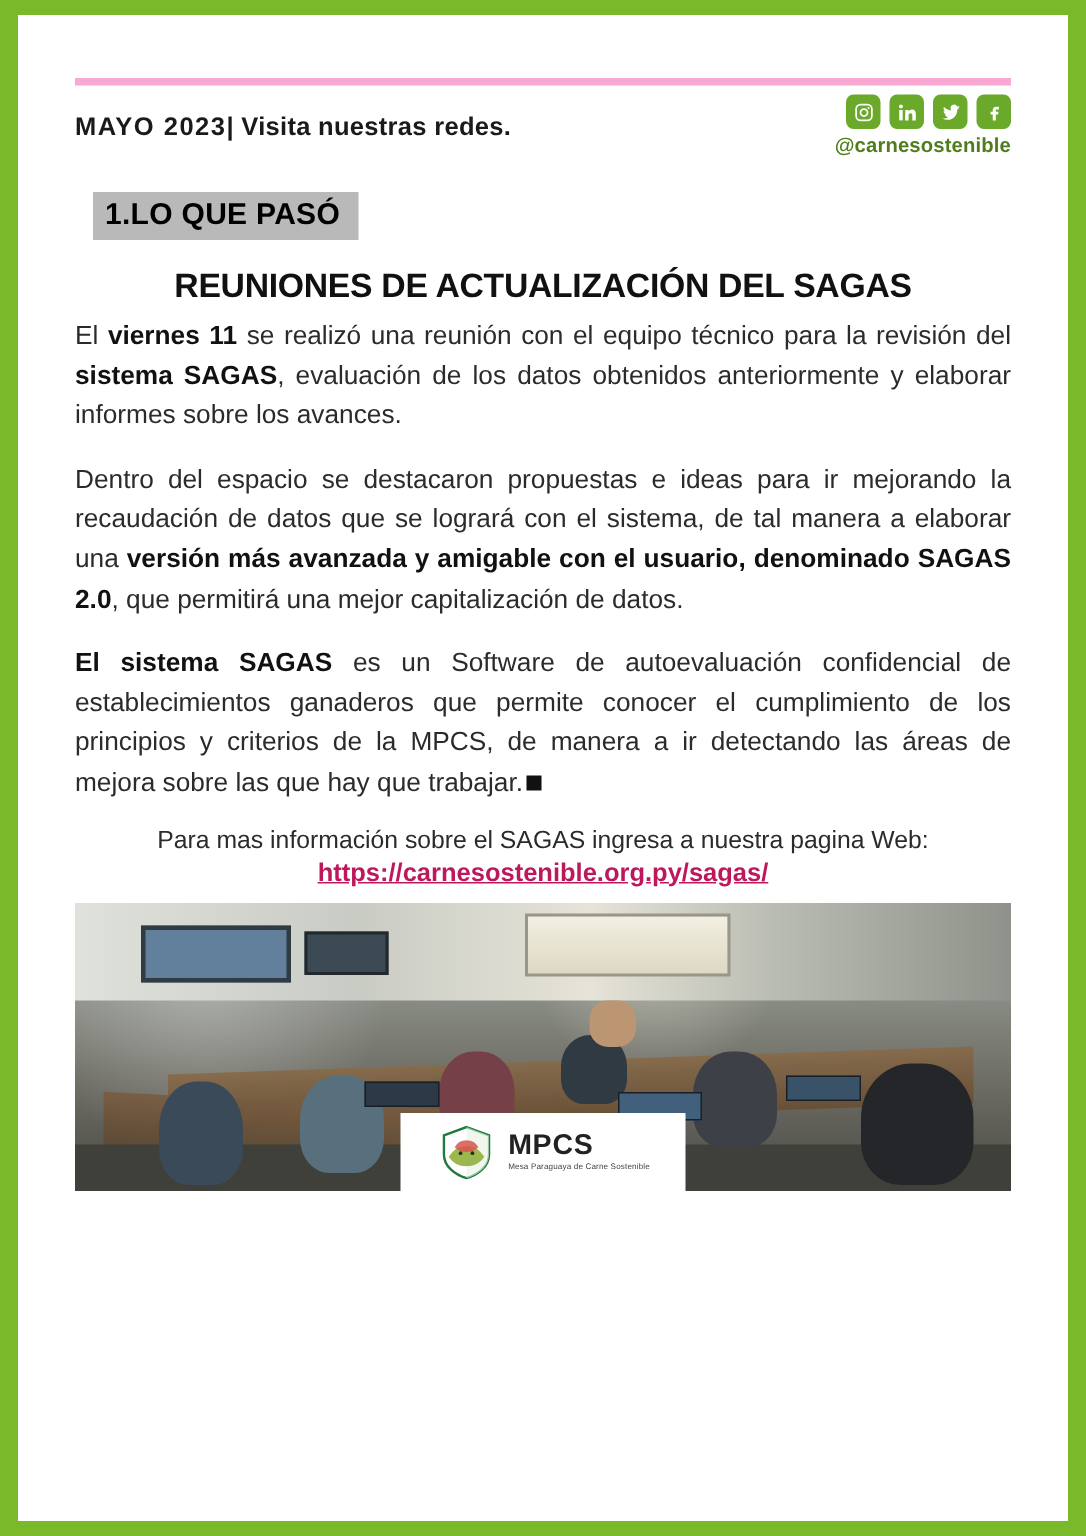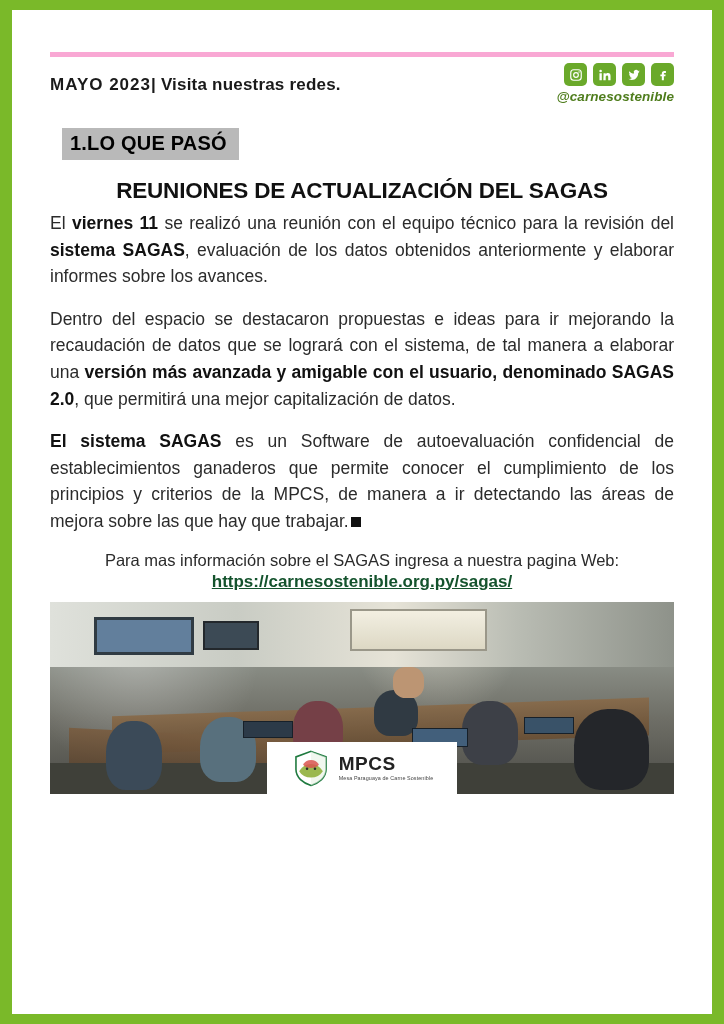--- a/index.html
+++ b/index.html
@@ -71,7 +71,6 @@
     font-weight: bold;
     color: #4f7d1d;
     letter-spacing: 0.1px;
-    font-style: italic;
   }
 
   

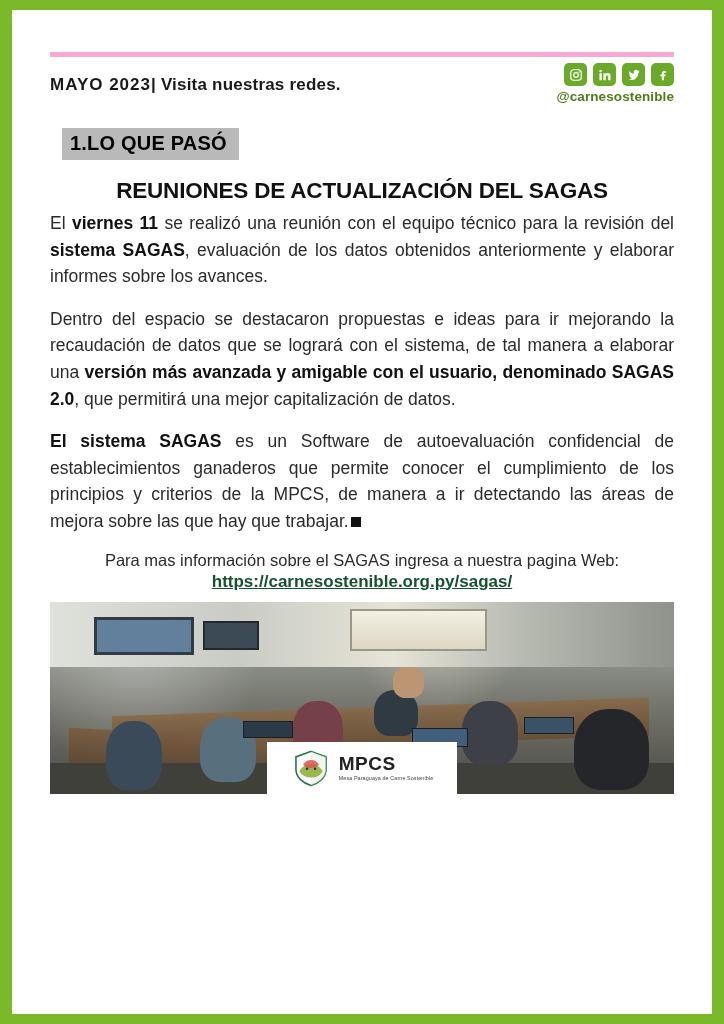--- a/index.html
+++ b/index.html
@@ -122,7 +122,7 @@
     text-align: center;
     font-size: 17px;
     font-weight: bold;
-    color: #14532d;
+    color: #be185d;
     text-decoration: underline;
     margin-bottom: 10px;
   }

